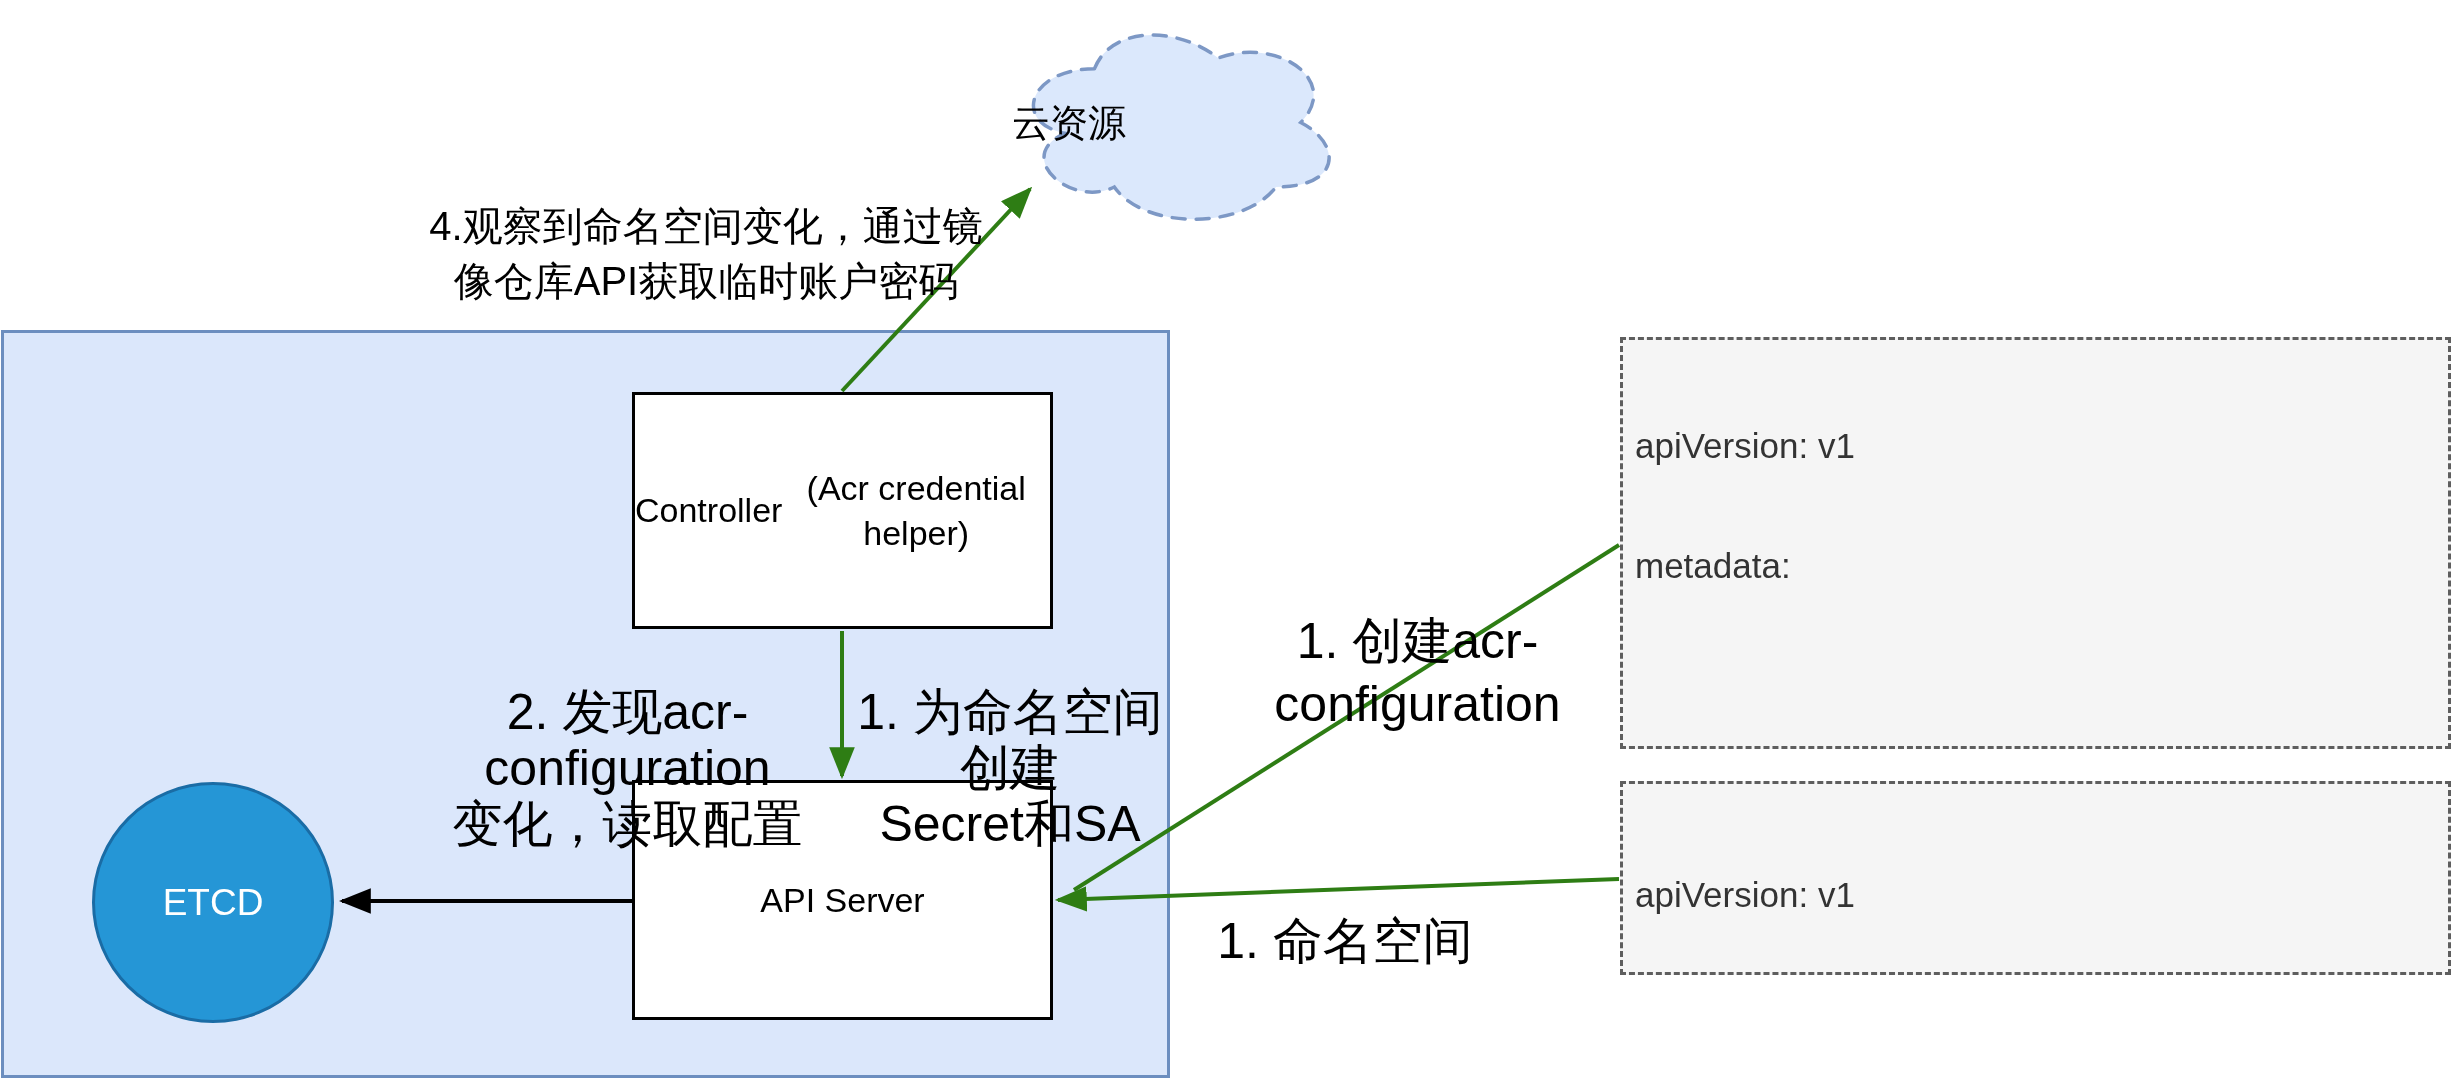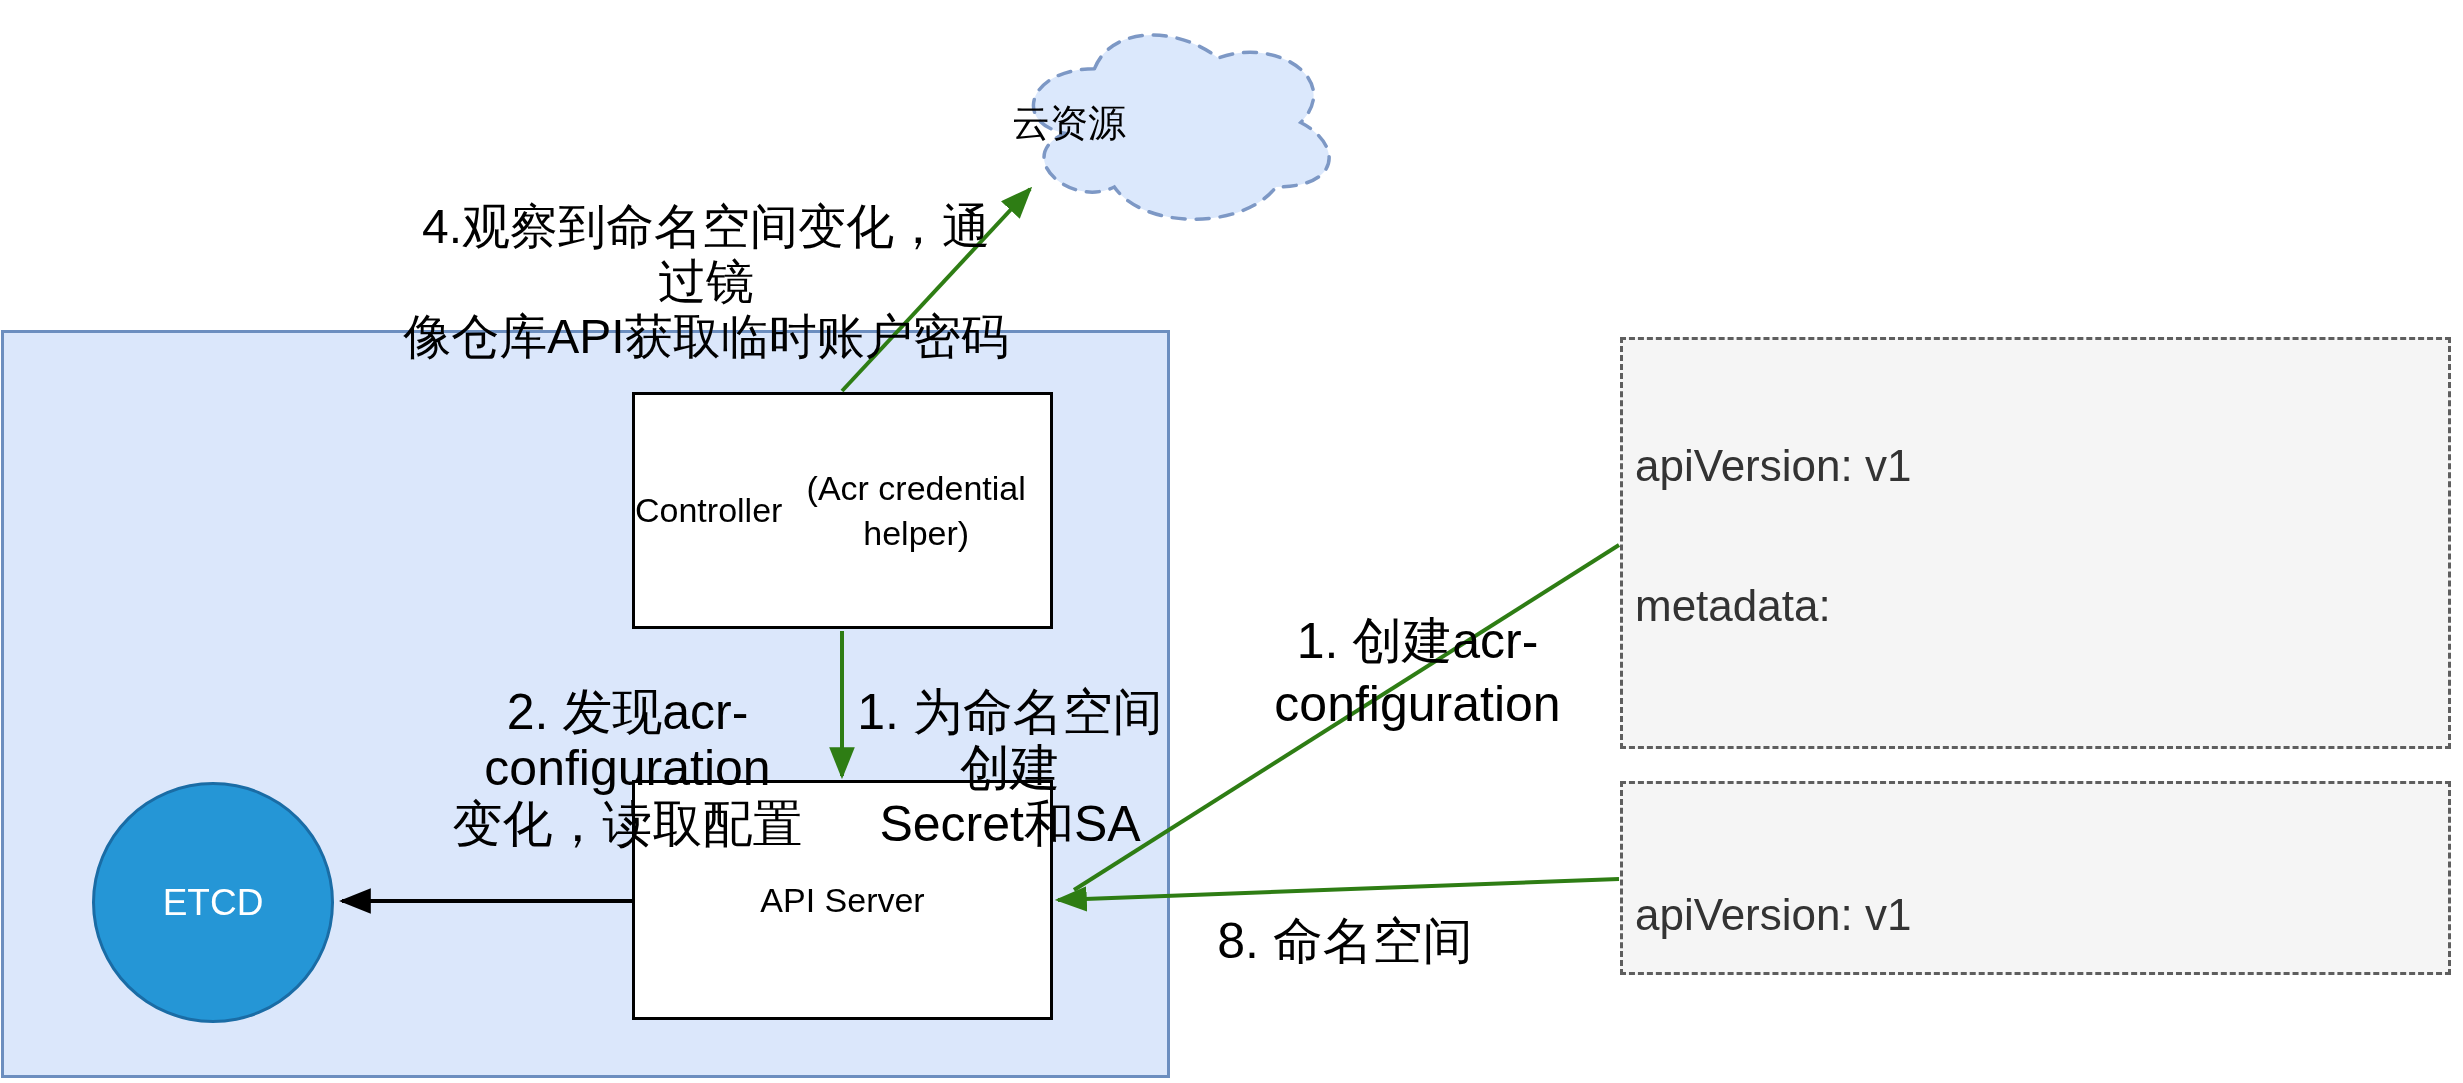--- a/index.html
+++ b/index.html
@@ -70,7 +70,7 @@
 
   
   .step-label { text-align: center; font-size: 50px; color: #000000; }
-  .step4 { left: 400px; top: 199px; width: 612px; font-size: 48px; line-height: 55px; }
+  .step4 { left: 400px; top: 199px; width: 612px; font-size: 40px; line-height: 55px; }
   .step2 { left: 415px; top: 684px; width: 425px; line-height: 56px; }
   .step5 { left: 845px; top: 684px; width: 330px; line-height: 56px; }
   .step1 { left: 1165px; top: 608px; width: 505px; }

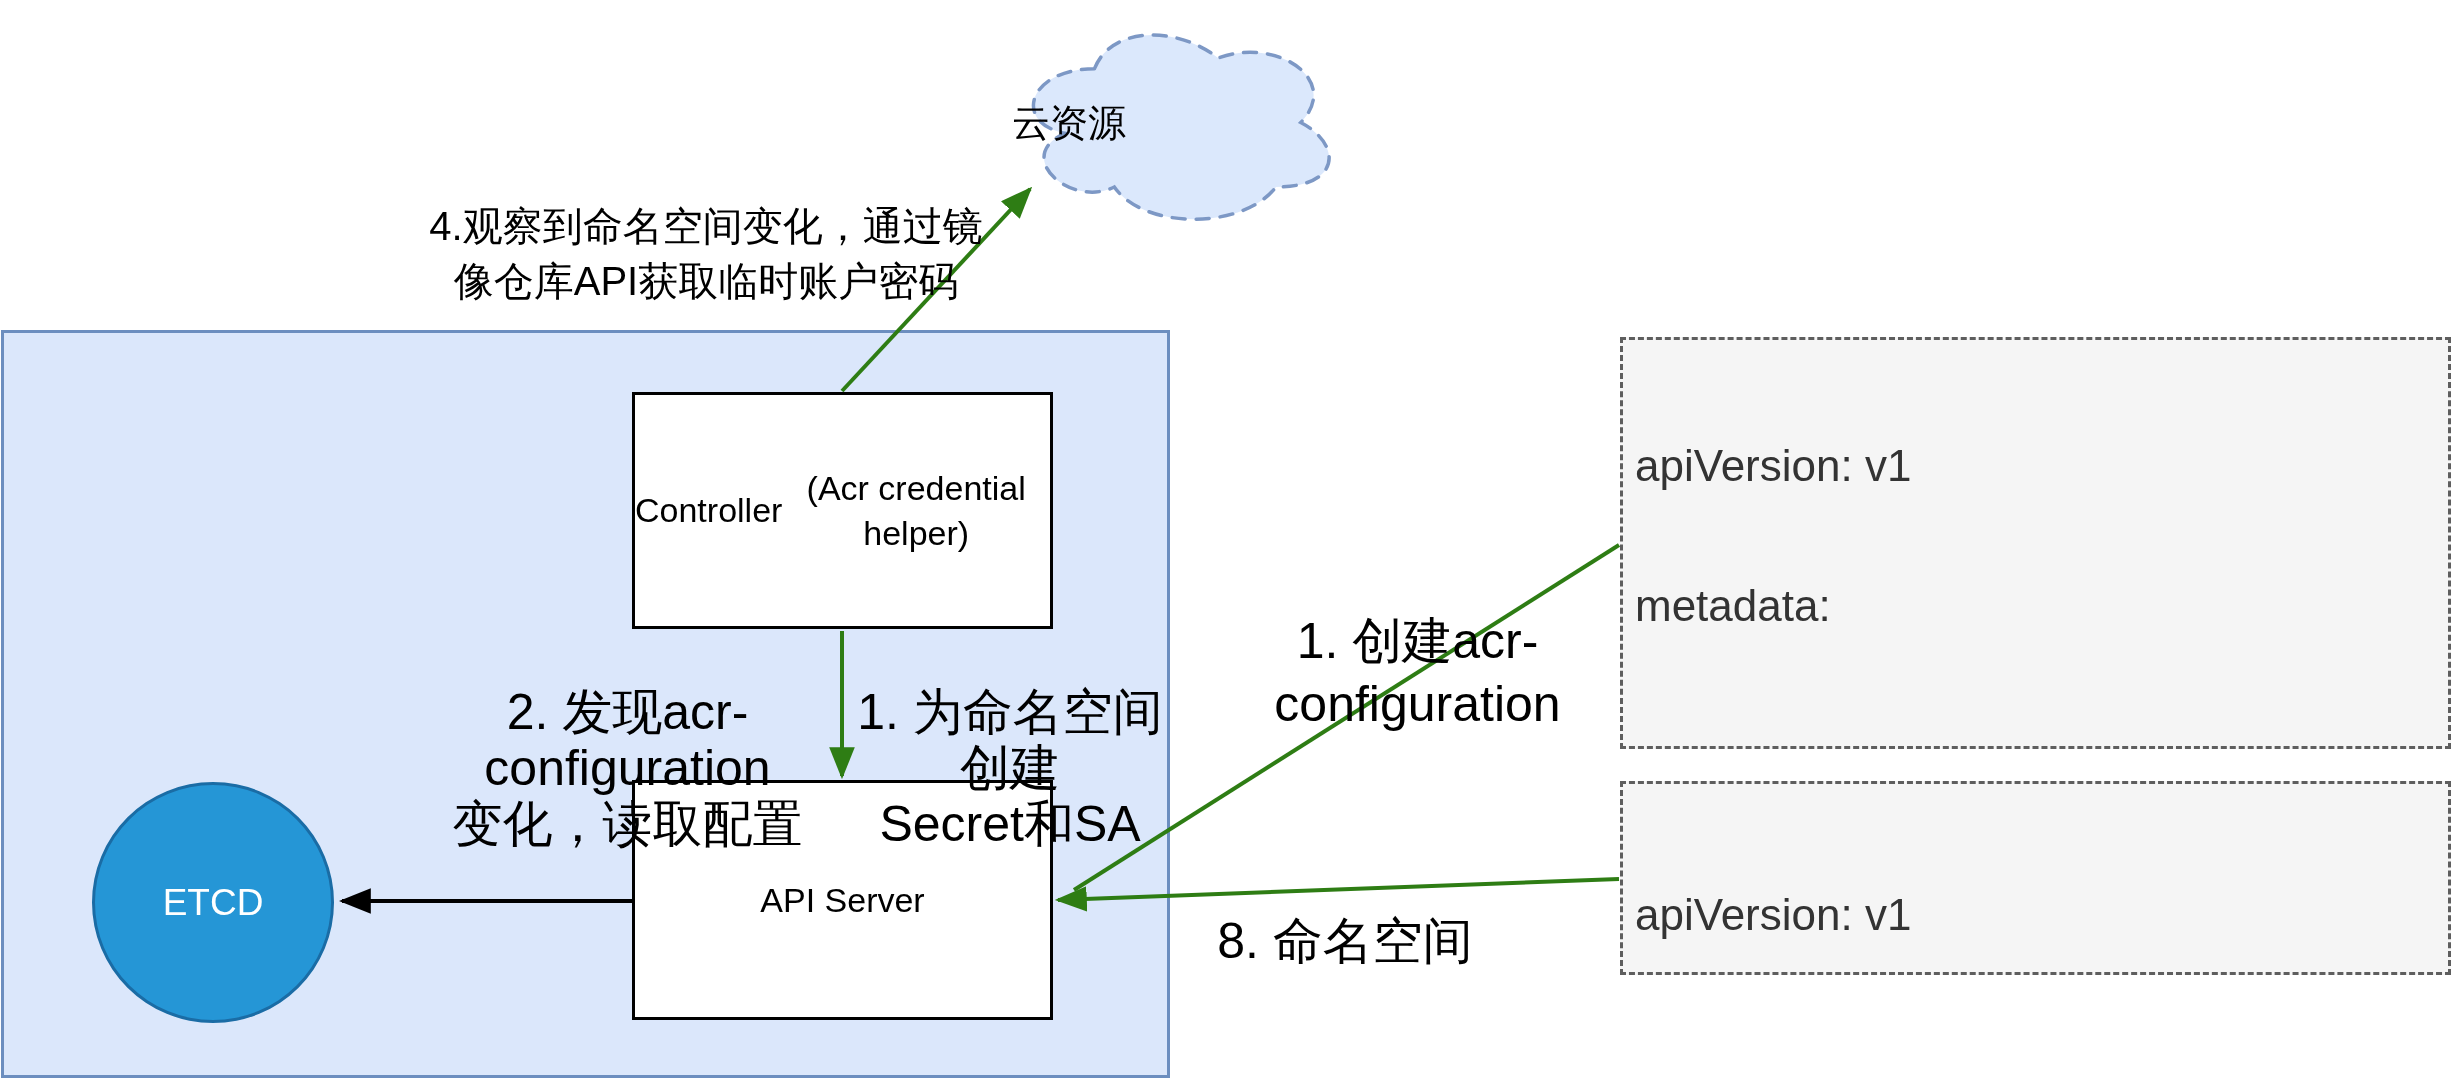--- a/index.html
+++ b/index.html
@@ -58,7 +58,7 @@
     border: 3px dashed #5e5e5e;
     box-sizing: border-box;
     color: #333333;
-    font-size: 44px;
+    font-size: 35px;
     padding: 6px 0 0 12px;
     white-space: pre;
     overflow: hidden;

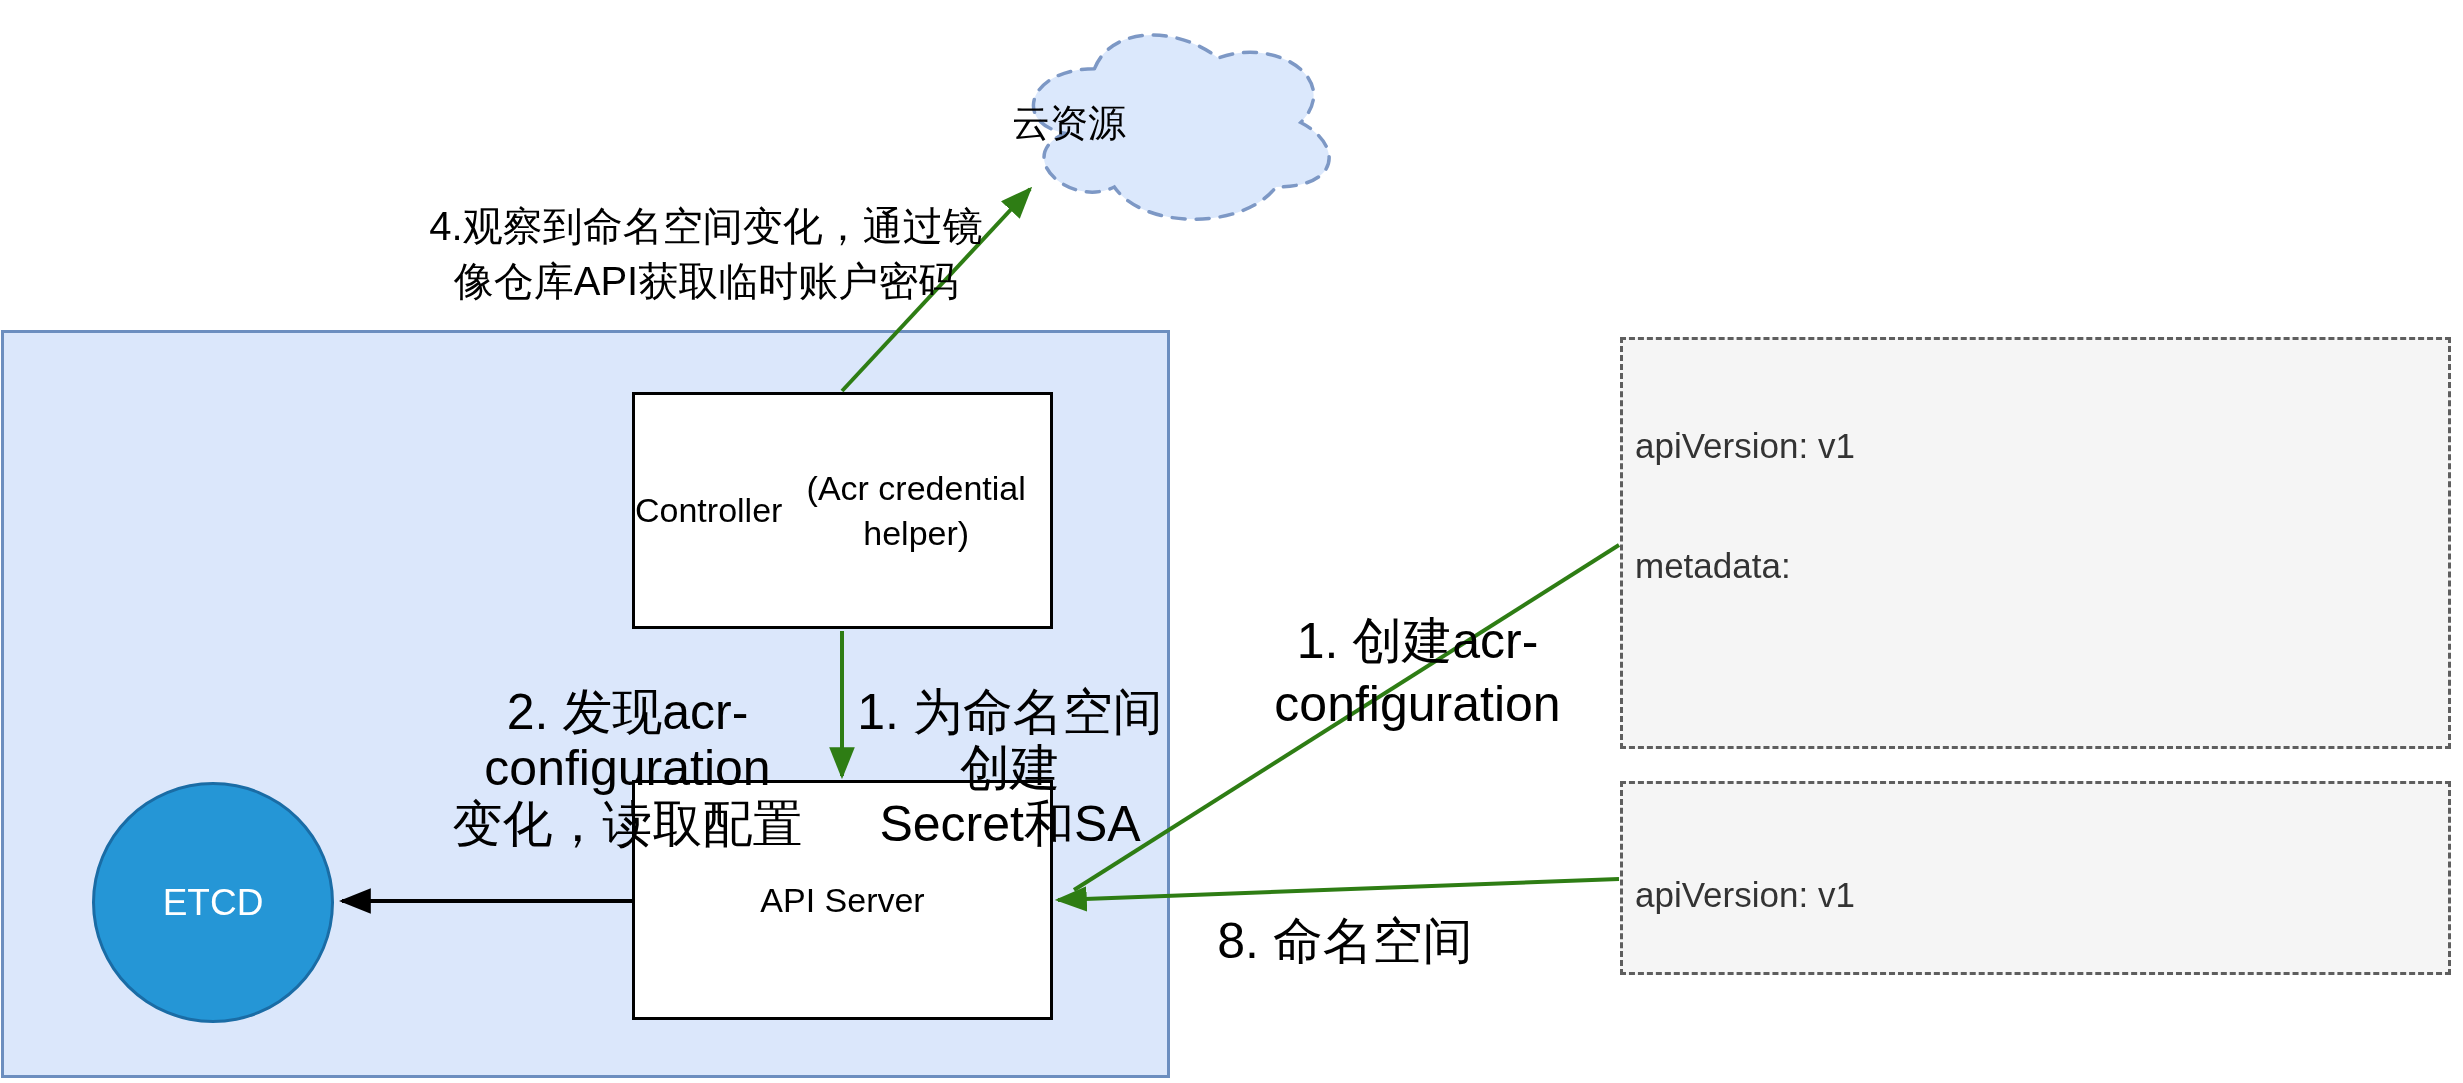--- a/index.html
+++ b/index.html
@@ -173,7 +173,7 @@
 
   <div class="abs step-label step1">1. 创建acr-configuration</div>
 
-  <div class="abs step-label step3">8. 命名空间</div>
+  <div class="abs step-label step3">1. 命名空间</div>
 
 </div>
 

